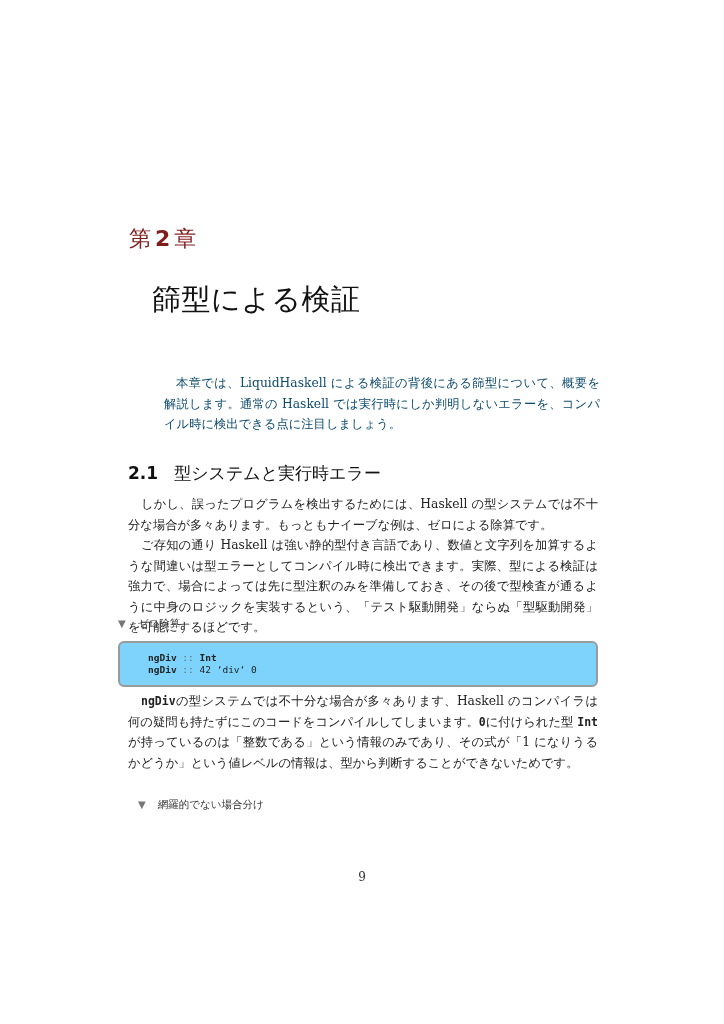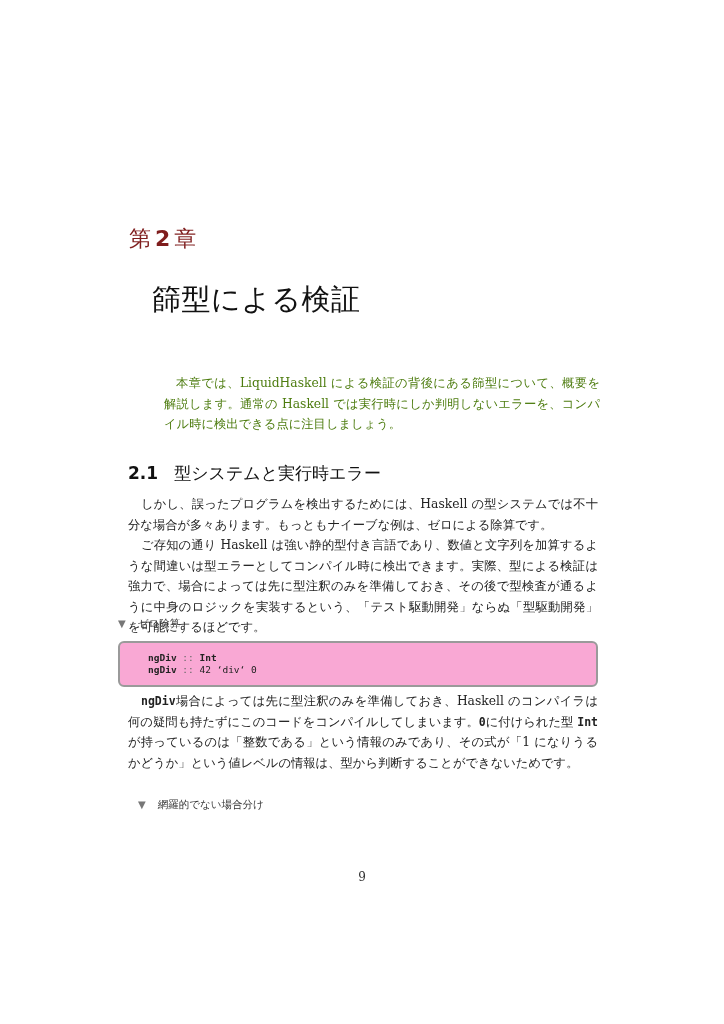--- a/index.html
+++ b/index.html
@@ -46,7 +46,7 @@
     width: 436px;
     font-size: 12.3px;
     line-height: 20.5px;
-    color: #4d7c0f;
+    color: #0c4a6e;
   }
   .abstract p {
     margin: 0;

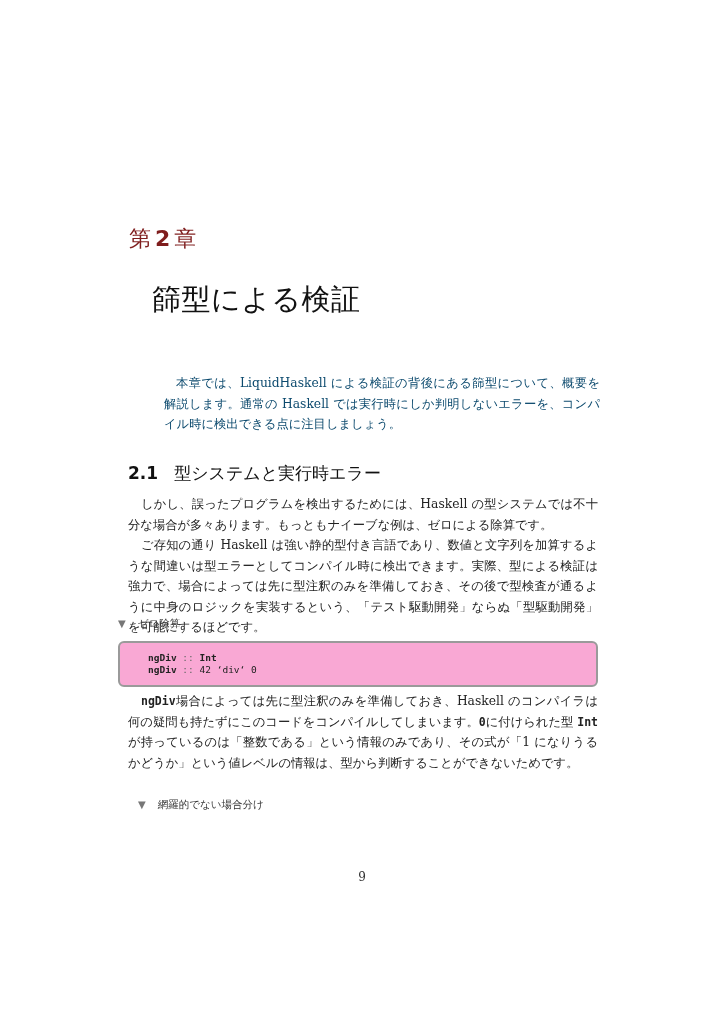--- a/index.html
+++ b/index.html
@@ -108,7 +108,7 @@
     top: 641px;
     width: 476px;
     height: 42px;
-    background: #f9a8d4;
+    background: #7dd3fc;
     border: 2px solid #9a9a9a;
     border-radius: 6px;
     box-sizing: content-box;

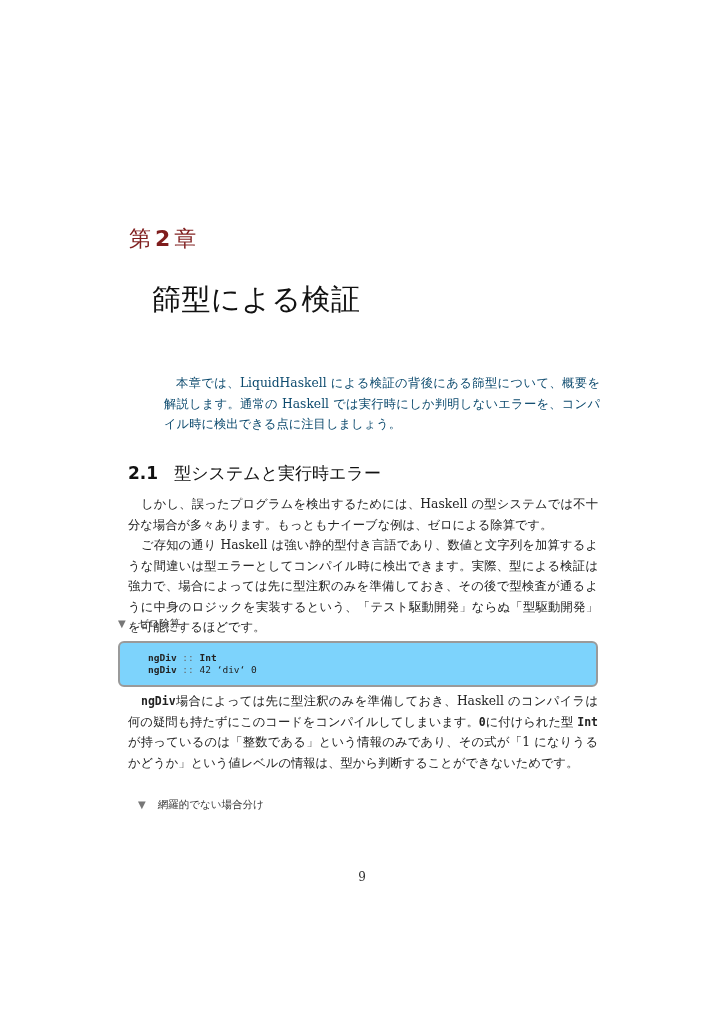--- a/index.html
+++ b/index.html
@@ -159,7 +159,7 @@
 </div>
 
 <div class="abs body-text para-block-2">
-  <p><code>ngDiv</code><span>場合によっては先に型注釈のみを準備しておき、Haskell のコンパイラは何の疑問も持たずにこのコードをコンパイルしてしまいます。</span><code>0</code><span>に付けられた型 </span><code>Int</code><span>が持っているのは「整数である」という情報のみであり、その式が「1 になりうるかどうか」という値レベルの情報は、型から判断することができないためです。</span></p>
+  <p><code>ngDiv</code><span>の型システムでは不十分な場合が多々あります、Haskell のコンパイラは何の疑問も持たずにこのコードをコンパイルしてしまいます。</span><code>0</code><span>に付けられた型 </span><code>Int</code><span>が持っているのは「整数である」という情報のみであり、その式が「1 になりうるかどうか」という値レベルの情報は、型から判断することができないためです。</span></p>
 </div>
 
 <div class="abs caption caption-2"><span class="tri">▼</span><span>網羅的でない場合分け</span></div>

